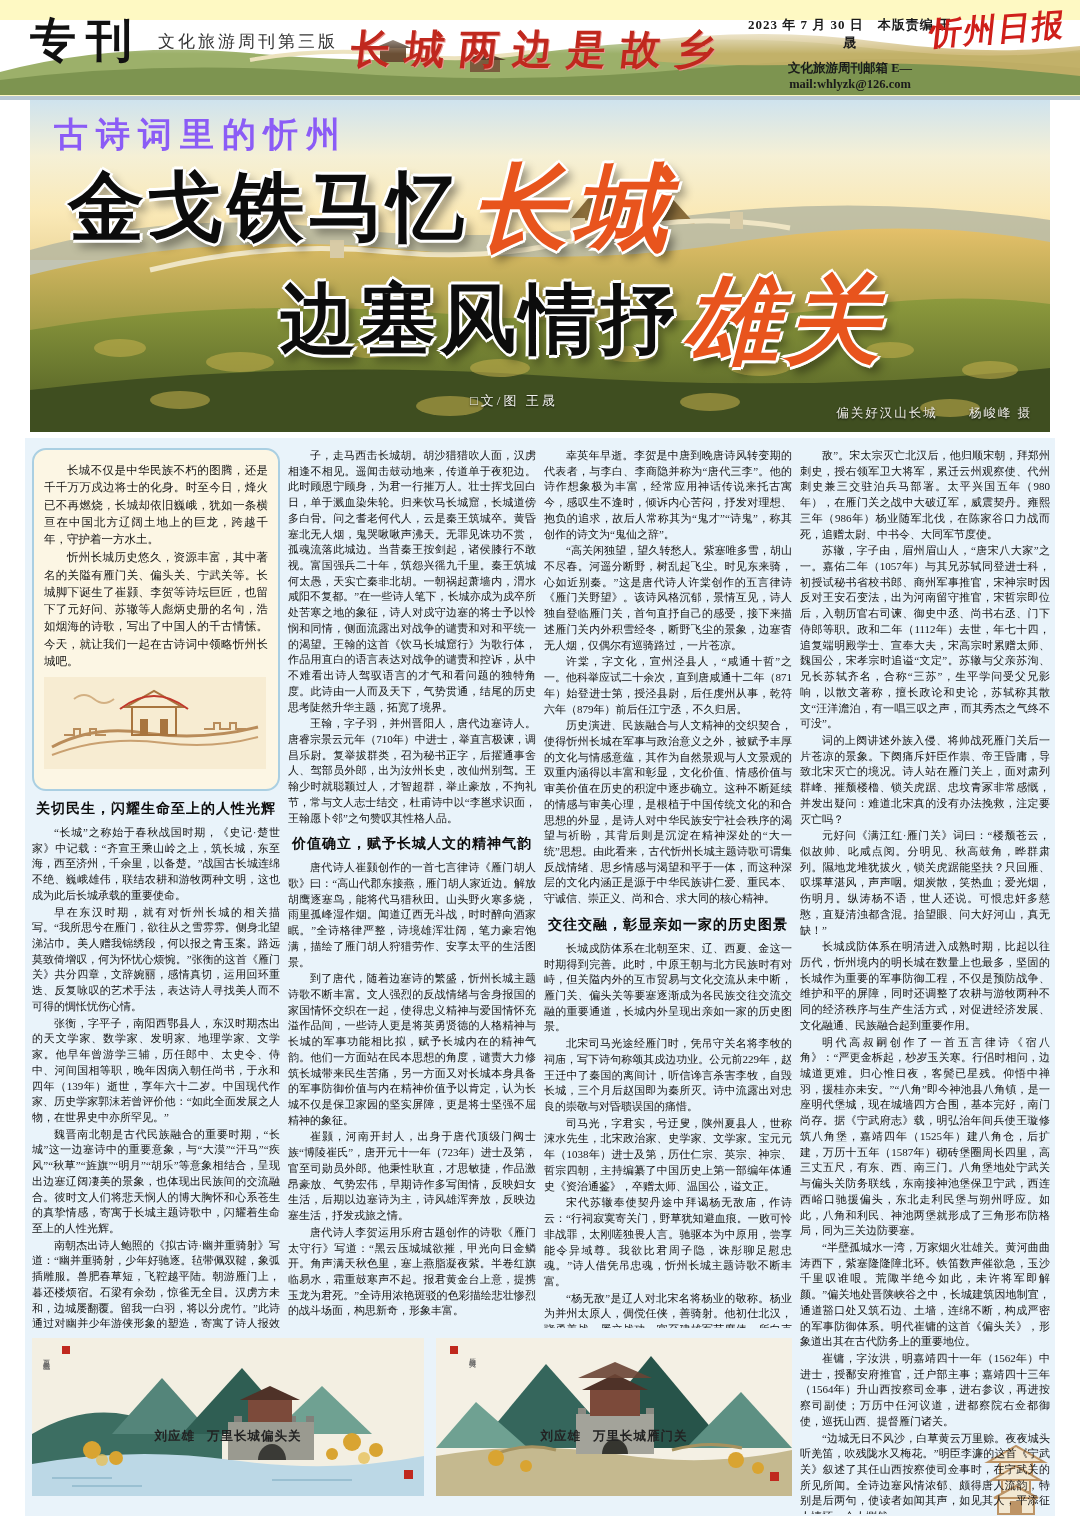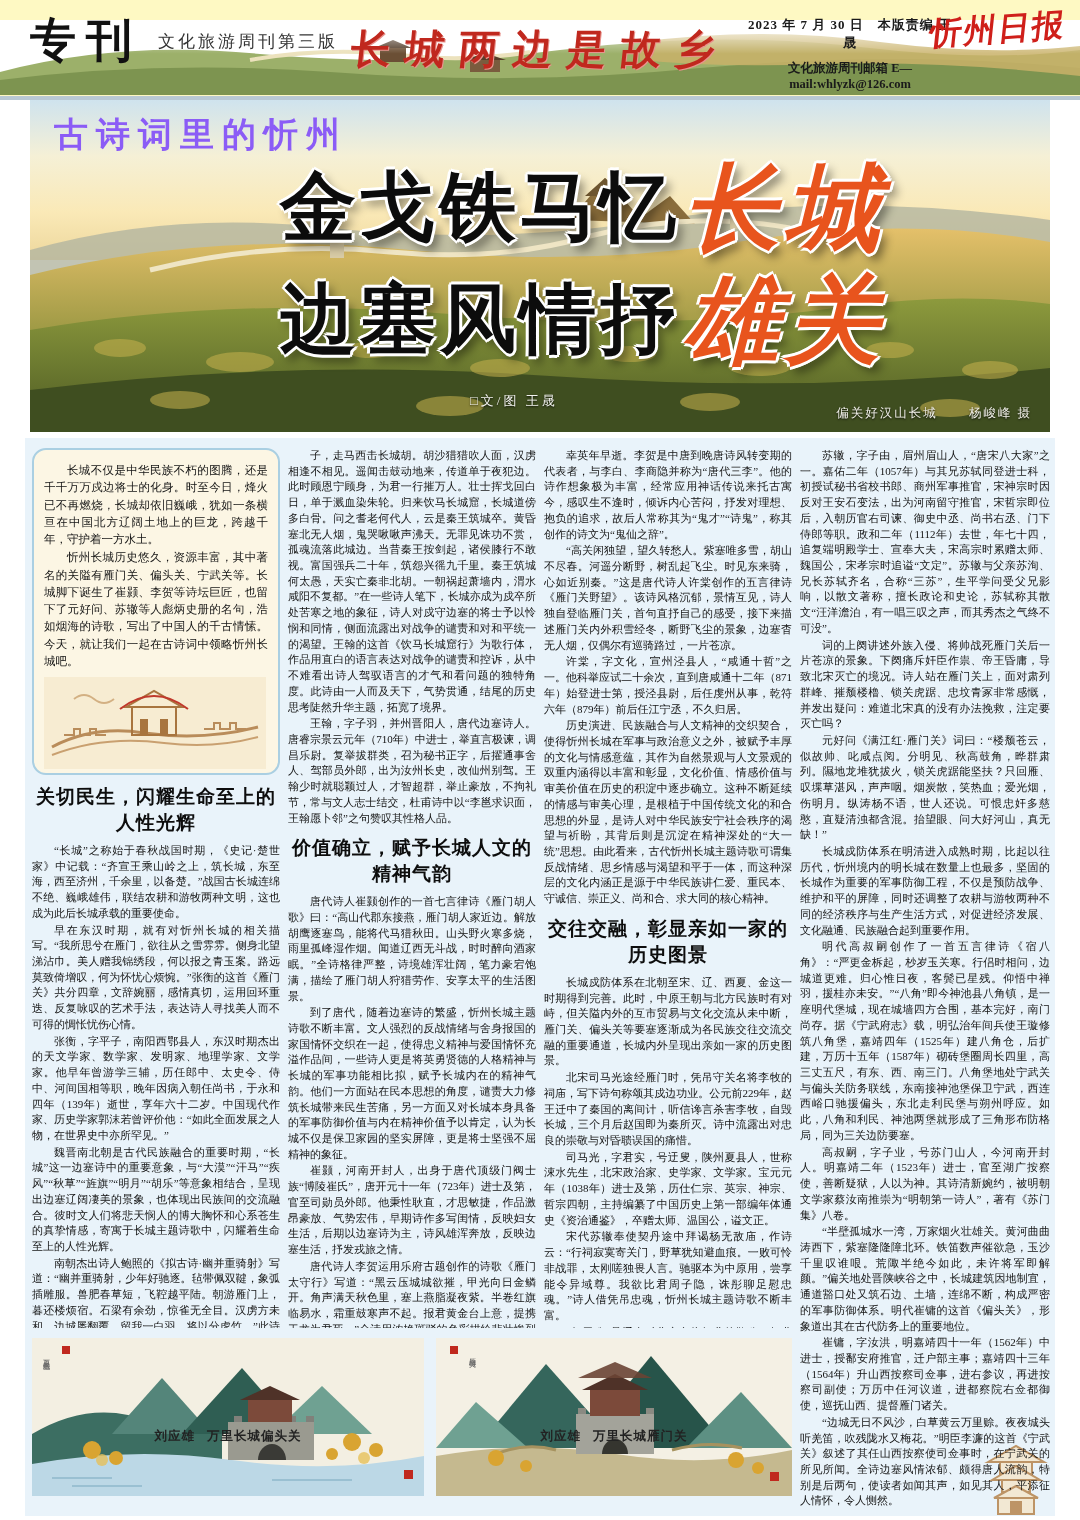--- a/index.html
+++ b/index.html
@@ -29,7 +29,7 @@
   .kicker { position:absolute; left:24px; top:12px; font-size:34px; font-weight:900; color:#8b5cf6;
             letter-spacing:8px; }
   .bigtitle { position:absolute; left:38px; top:62px; line-height:1; white-space:nowrap; }
-  .bigtitle .row { height:118px;text-align:right; }
+  .bigtitle .row { height:118px; }
   .bigtitle .row2 { margin-left:212px; margin-top:-6px; }
   .tb { font-size:76px; font-weight:900; color:#0c0c0c; letter-spacing:4px;
         text-shadow:-3px 0 #fff,3px 0 #fff,0 -3px #fff,0 3px #fff,-2px -2px #fff,2px 2px #fff,

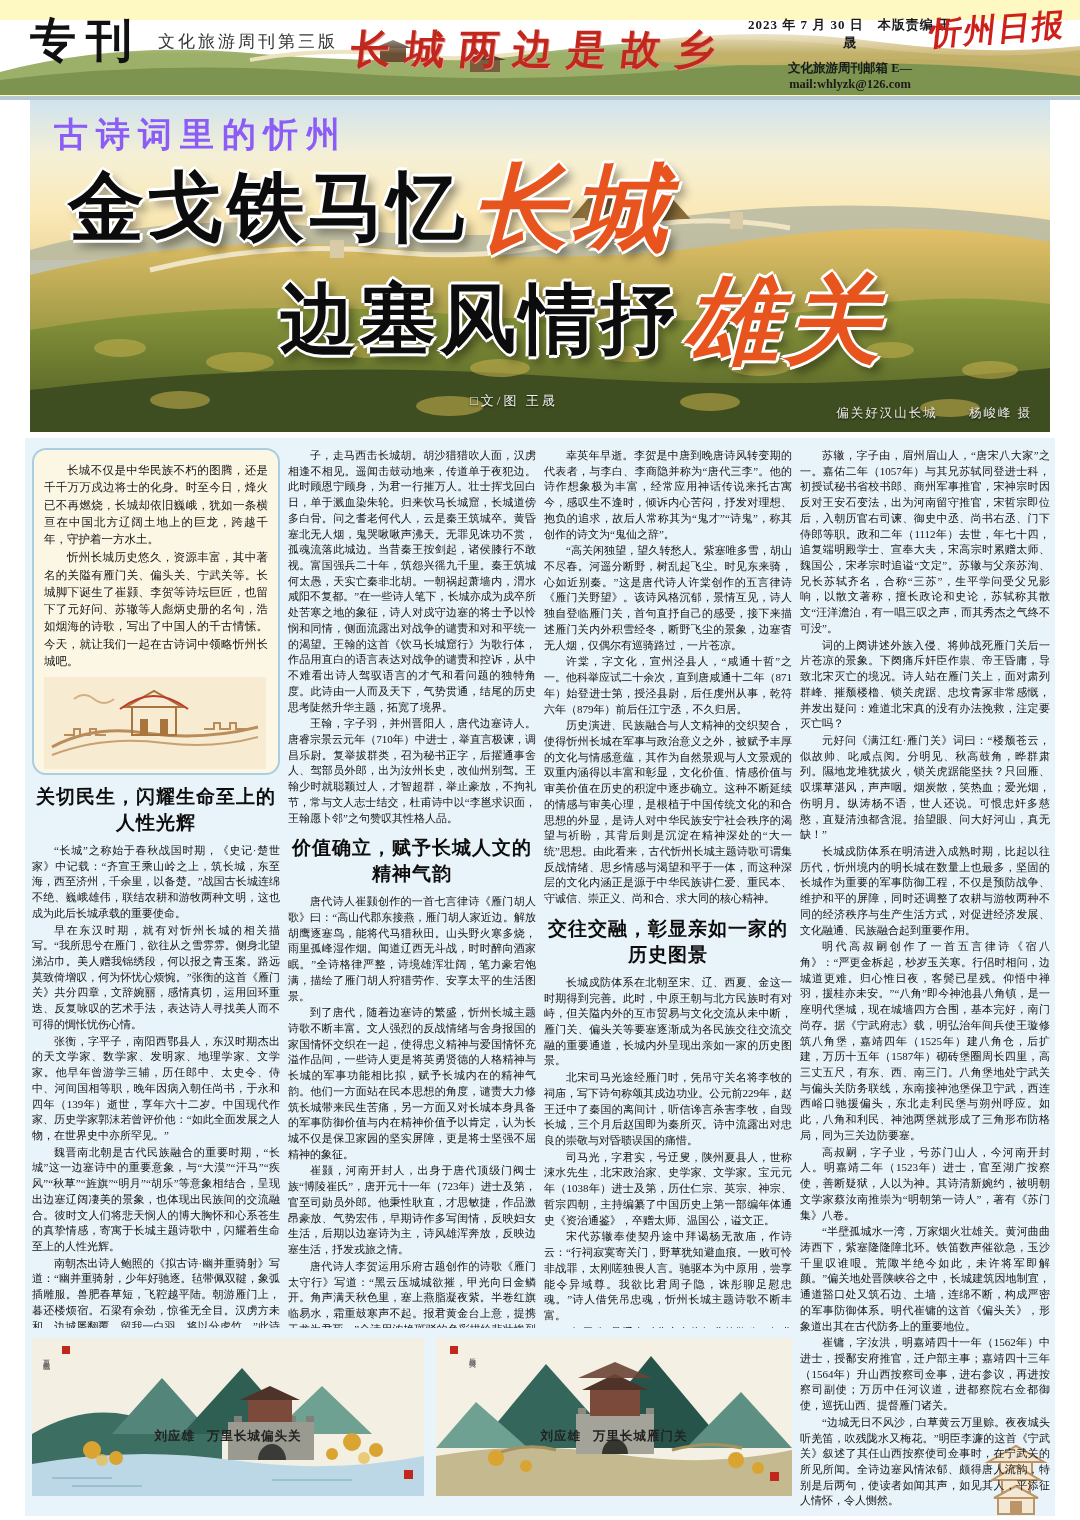--- a/index.html
+++ b/index.html
@@ -232,6 +232,7 @@
 
   <div class="col col4">
     <div>
+        <p class="para">敌”。宋太宗灭亡北汉后，他归顺宋朝，拜郑州刺史，授右领军卫大将军，累迁云州观察使、代州刺史兼三交驻泊兵马部署。太平兴国五年（980年），在雁门关之战中大破辽军，威震契丹。雍熙三年（986年）杨业随军北伐，在陈家谷口力战而死，追赠太尉、中书令、大同军节度使。</p>
         <p class="para">苏辙，字子由，眉州眉山人，“唐宋八大家”之一。嘉佑二年（1057年）与其兄苏轼同登进士科，初授试秘书省校书郎、商州军事推官，宋神宗时因反对王安石变法，出为河南留守推官，宋哲宗即位后，入朝历官右司谏、御史中丞、尚书右丞、门下侍郎等职。政和二年（1112年）去世，年七十四，追复端明殿学士、宣奉大夫，宋高宗时累赠太师、魏国公，宋孝宗时追谥“文定”。苏辙与父亲苏洵、兄长苏轼齐名，合称“三苏”，生平学问受父兄影响，以散文著称，擅长政论和史论，苏轼称其散文“汪洋澹泊，有一唱三叹之声，而其秀杰之气终不可没”。</p>
         <p class="para">词的上阕讲述外族入侵、将帅战死雁门关后一片苍凉的景象。下阕痛斥奸臣作祟、帝王昏庸，导致北宋灭亡的境况。诗人站在雁门关上，面对肃列群峰、摧颓楼橹、锁关虎踞、忠坟青冢非常感慨，并发出疑问：难道北宋真的没有办法挽救，注定要灭亡吗？</p>
         <p class="para">元好问《满江红·雁门关》词曰：“楼颓苍云，似故帅、叱咸点阅。分明见、秋高鼓角，晔群肃列。隰地龙堆犹拔火，锁关虎踞能坚扶？只回雁、叹堞草湛风，声声咽。烟炭散，笑热血；爱光烟，伤明月。纵涛杨不语，世人还说。可恨忠奸多慈憨，直疑清浊都含混。抬望眼、问大好河山，真无缺！”</p>

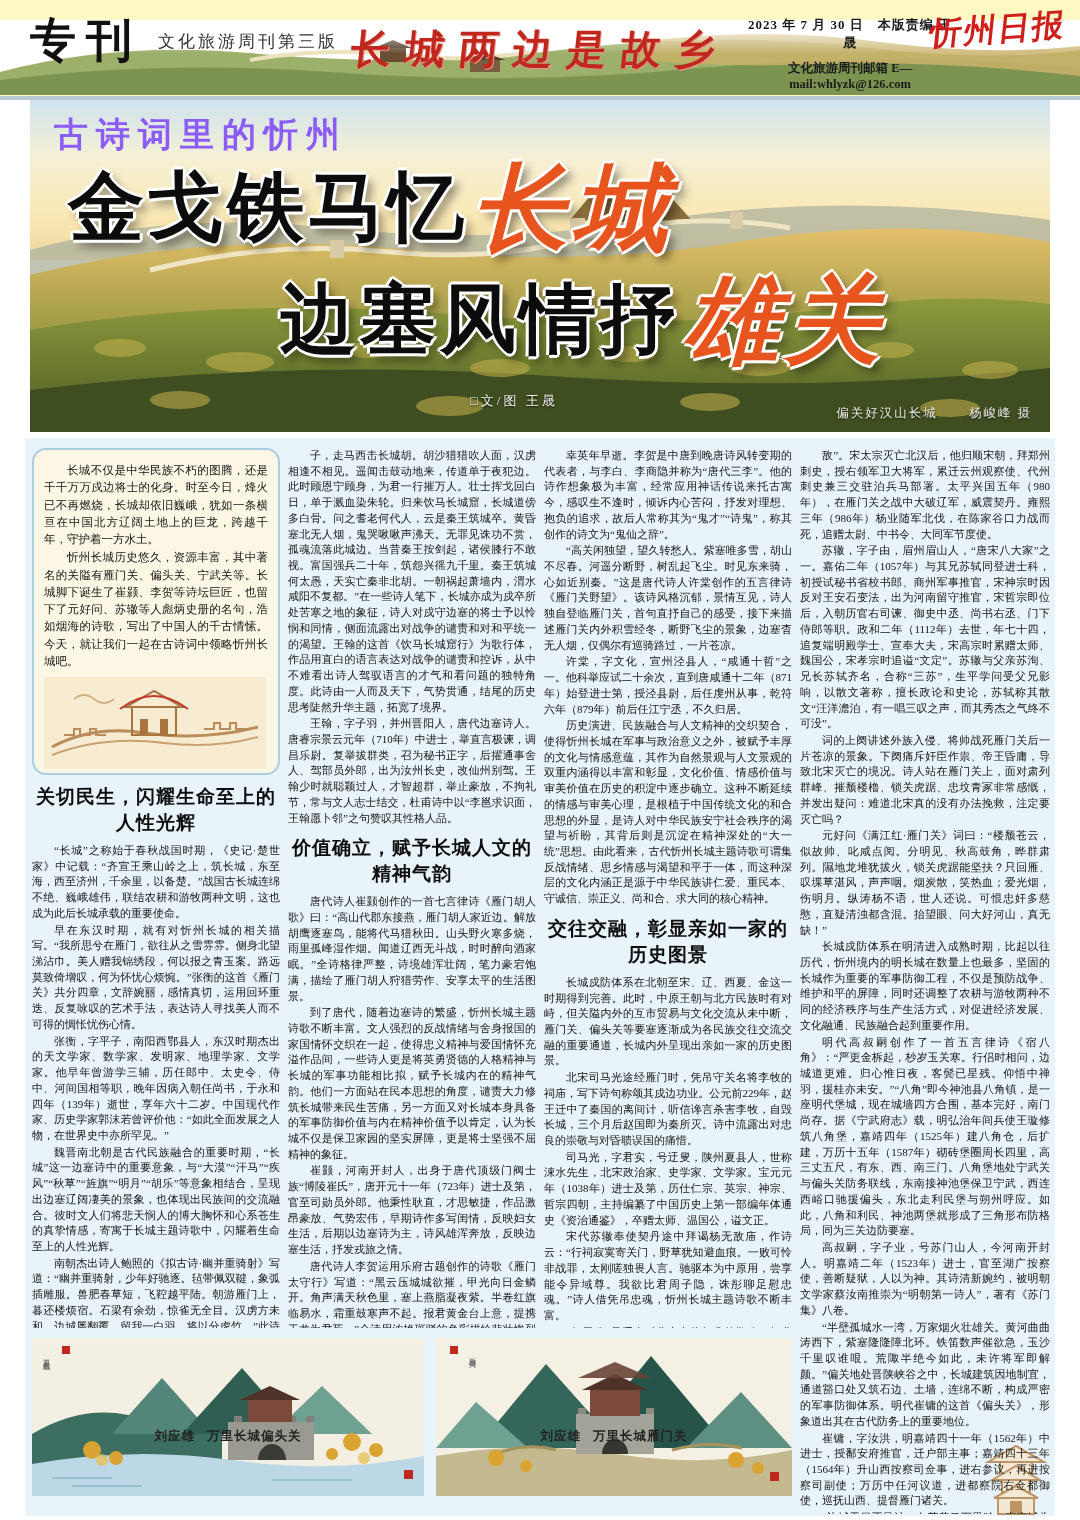--- a/index.html
+++ b/index.html
@@ -54,7 +54,7 @@
   .sec-h { font-size:19px; font-weight:900; text-align:center; letter-spacing:1px; color:#0d0d0d;
            margin:9px 0 7px; }
 
-  .intro-box { background:#fcf6e4; border:2px solid #aacfe2; border-radius:14px; padding:12px 10px 0;
+  .intro-box { background:#fcf6e4; border:2px solid #aacfe2; border-radius:14px; padding:12px 10px 16px;
                margin-bottom:6px; }
   .intro-box .para { font-size:11.5px; line-height:1.5; }
   .intro-art { margin-top:6px; }

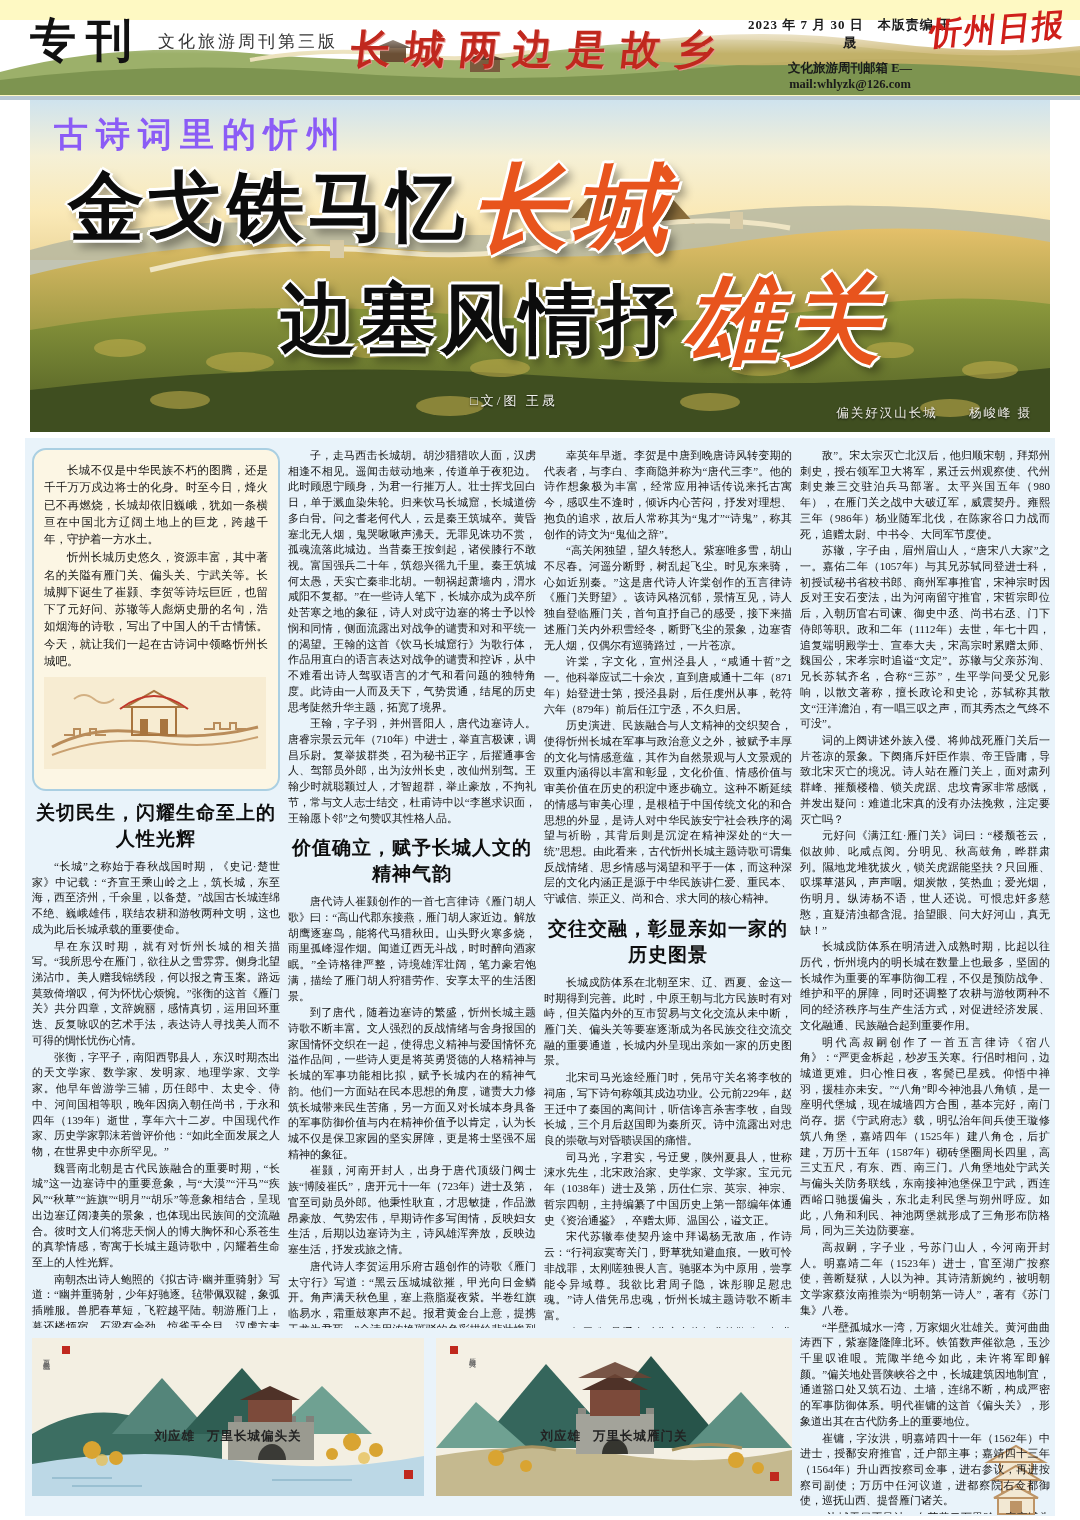--- a/index.html
+++ b/index.html
@@ -51,7 +51,7 @@
   .col3 { left:544px; top:448px; width:248px; height:880px; }
   .col4 { left:800px; top:448px; width:250px; height:1066px; z-index:2; }
   .para { font-size:11px; line-height:1.43; text-align:justify; text-indent:2em; margin-bottom:1px; }
-  .sec-h { font-size:19px; font-weight:900; text-align:center; letter-spacing:1px; color:#0d0d0d;
+  .sec-h { font-size:14px; font-weight:900; text-align:center; letter-spacing:1px; color:#0d0d0d;
            margin:9px 0 7px; }
 
   .intro-box { background:#fcf6e4; border:2px solid #aacfe2; border-radius:14px; padding:12px 10px 16px;

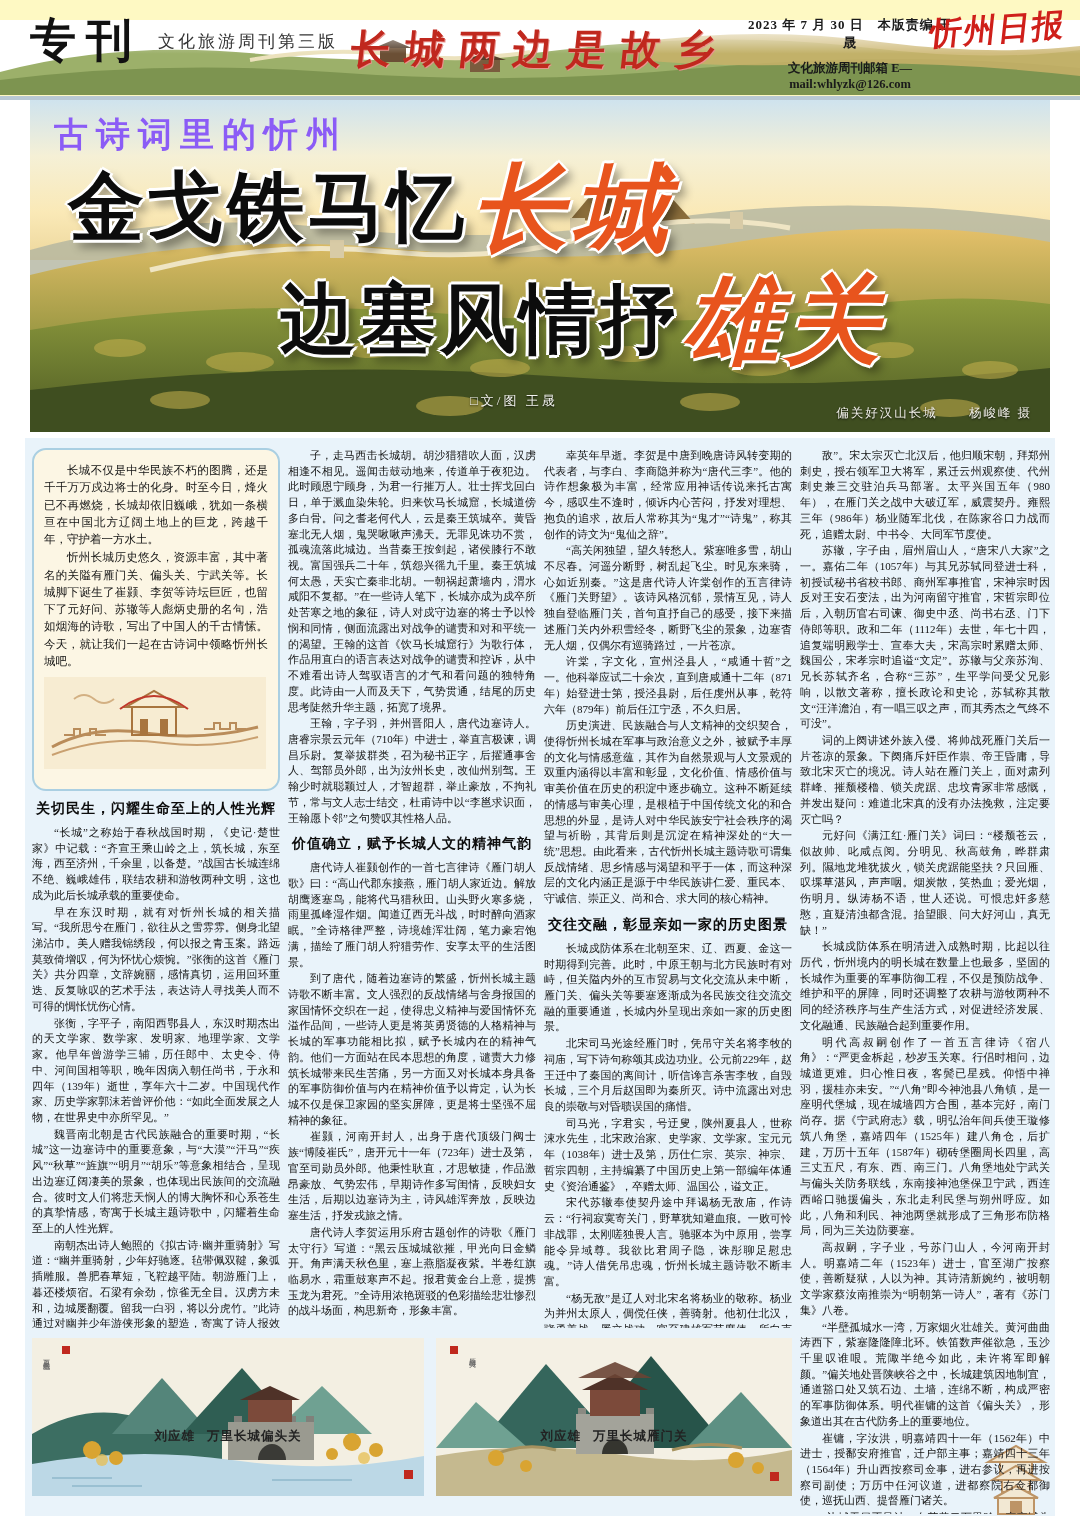--- a/index.html
+++ b/index.html
@@ -238,7 +238,6 @@
         <p class="para">元好问《满江红·雁门关》词曰：“楼颓苍云，似故帅、叱咸点阅。分明见、秋高鼓角，晔群肃列。隰地龙堆犹拔火，锁关虎踞能坚扶？只回雁、叹堞草湛风，声声咽。烟炭散，笑热血；爱光烟，伤明月。纵涛杨不语，世人还说。可恨忠奸多慈憨，直疑清浊都含混。抬望眼、问大好河山，真无缺！”</p>
         <p class="para">长城戍防体系在明清进入成熟时期，比起以往历代，忻州境内的明长城在数量上也最多，坚固的长城作为重要的军事防御工程，不仅是预防战争、维护和平的屏障，同时还调整了农耕与游牧两种不同的经济秩序与生产生活方式，对促进经济发展、文化融通、民族融合起到重要作用。</p>
         <p class="para">明代高叔嗣创作了一首五言律诗《宿八角》：“严更金柝起，杪岁玉关寒。行侣时相问，边城道更难。归心惟日夜，客鬓已星残。仰悟中禅羽，援桂亦未安。”“八角”即今神池县八角镇，是一座明代堡城，现在城墙四方合围，基本完好，南门尚存。据《宁武府志》载，明弘治年间兵使王璇修筑八角堡，嘉靖四年（1525年）建八角仓，后扩建，万历十五年（1587年）砌砖堡圈周长四里，高三丈五尺，有东、西、南三门。八角堡地处宁武关与偏头关防务联线，东南接神池堡保卫宁武，西连西峪口驰援偏头，东北走利民堡与朔州呼应。如此，八角和利民、神池两堡就形成了三角形布防格局，同为三关边防要塞。</p>
-        <p class="para">高叔嗣，字子业，号苏门山人，今河南开封人。明嘉靖二年（1523年）进士，官至湖广按察使，善断疑狱，人以为神。其诗清新婉约，被明朝文学家蔡汝南推崇为“明朝第一诗人”，著有《苏门集》八卷。</p>
         <p class="para">“半壁孤城水一湾，万家烟火壮雄关。黄河曲曲涛西下，紫塞隆隆障北环。铁笛数声催欲急，玉沙千里叹谁哏。荒陬半绝今如此，未许将军即解颜。”偏关地处晋陕峡谷之中，长城建筑因地制宜，通道豁口处又筑石边、土墙，连绵不断，构成严密的军事防御体系。明代崔镛的这首《偏头关》，形象道出其在古代防务上的重要地位。</p>
         <p class="para">崔镛，字汝洪，明嘉靖四十一年（1562年）中进士，授鄱安府推官，迁户部主事；嘉靖四十三年（1564年）升山西按察司佥事，进右参议，再进按察司副使；万历中任河议道，进都察院右佥都御使，巡抚山西、提督雁门诸关。</p>
         <p class="para">“边城无日不风沙，白草黄云万里赊。夜夜城头听羌笛，吹残陇水又梅花。”明臣李濂的这首《宁武关》叙述了其任山西按察使司佥事时，在宁武关的所见所闻。全诗边塞风情浓郁、颇得唐人流韵，特别是后两句，使读者如闻其声，如见其人，平添征人情怀，令人恻然。</p>

